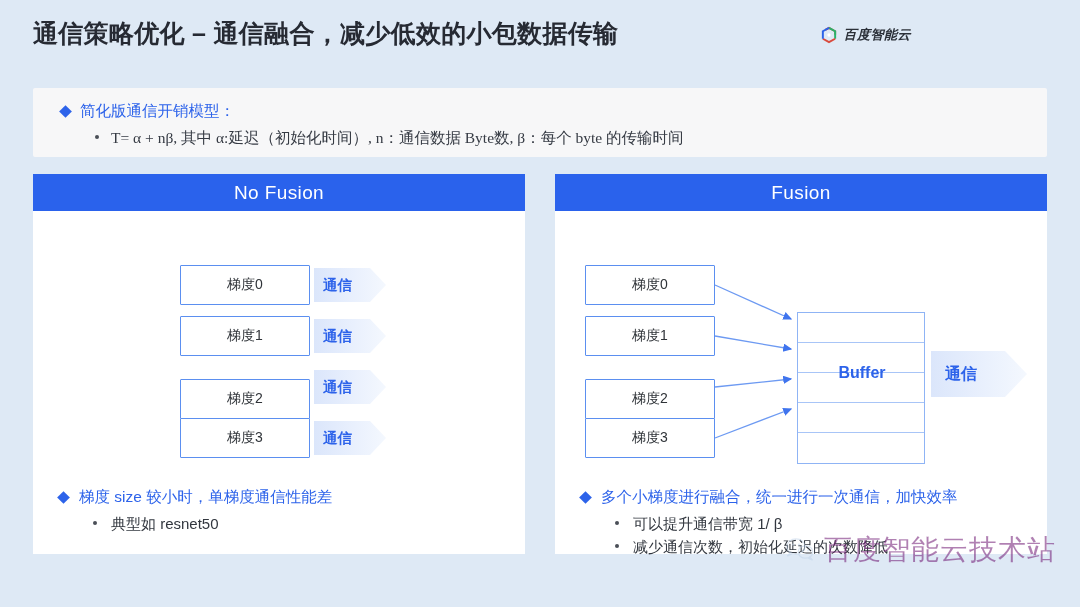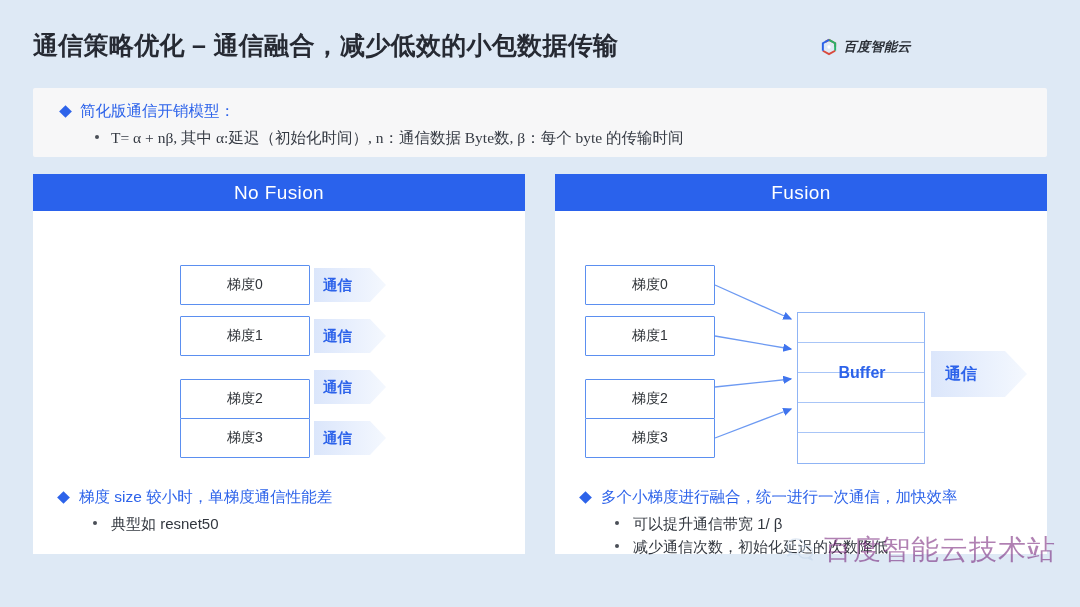--- a/index.html
+++ b/index.html
@@ -18,7 +18,7 @@
   
   .header {
     position: absolute;
-    left: 0; top: 0; width: 935px; height: 72px; margin-top: 12px;
+    left: 0; top: 0; width: 935px; height: 72px;
   }
   .slide-title {
     position: absolute;

